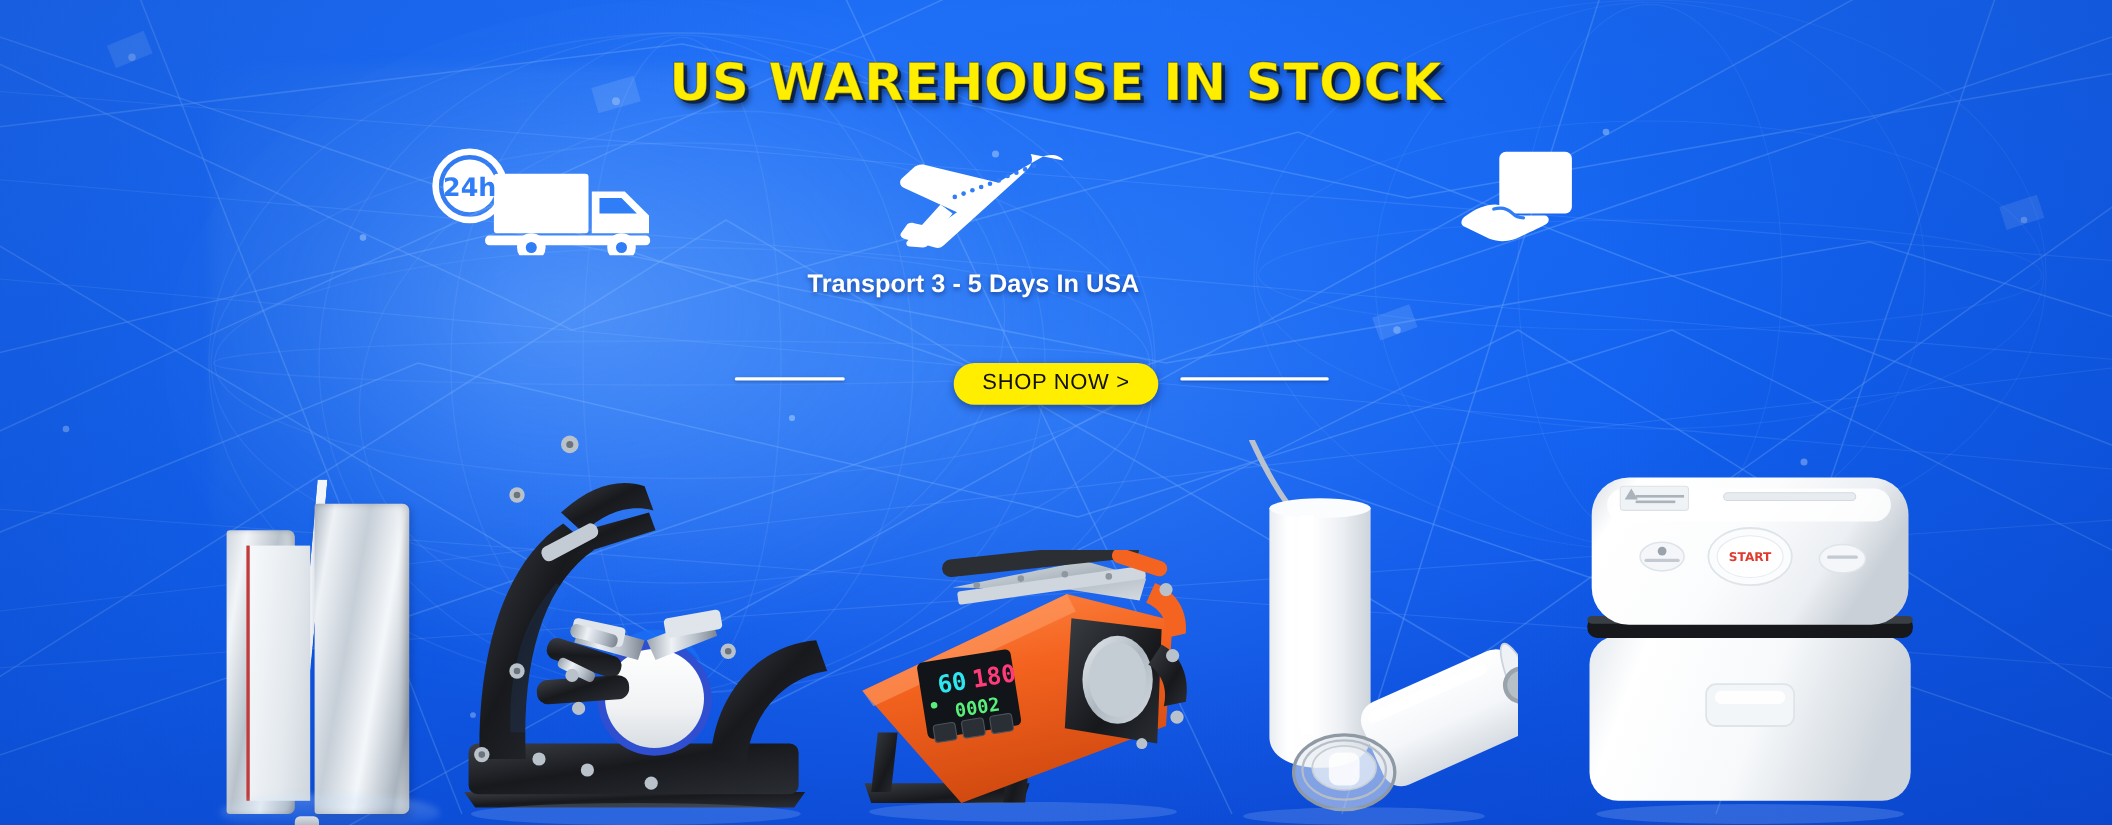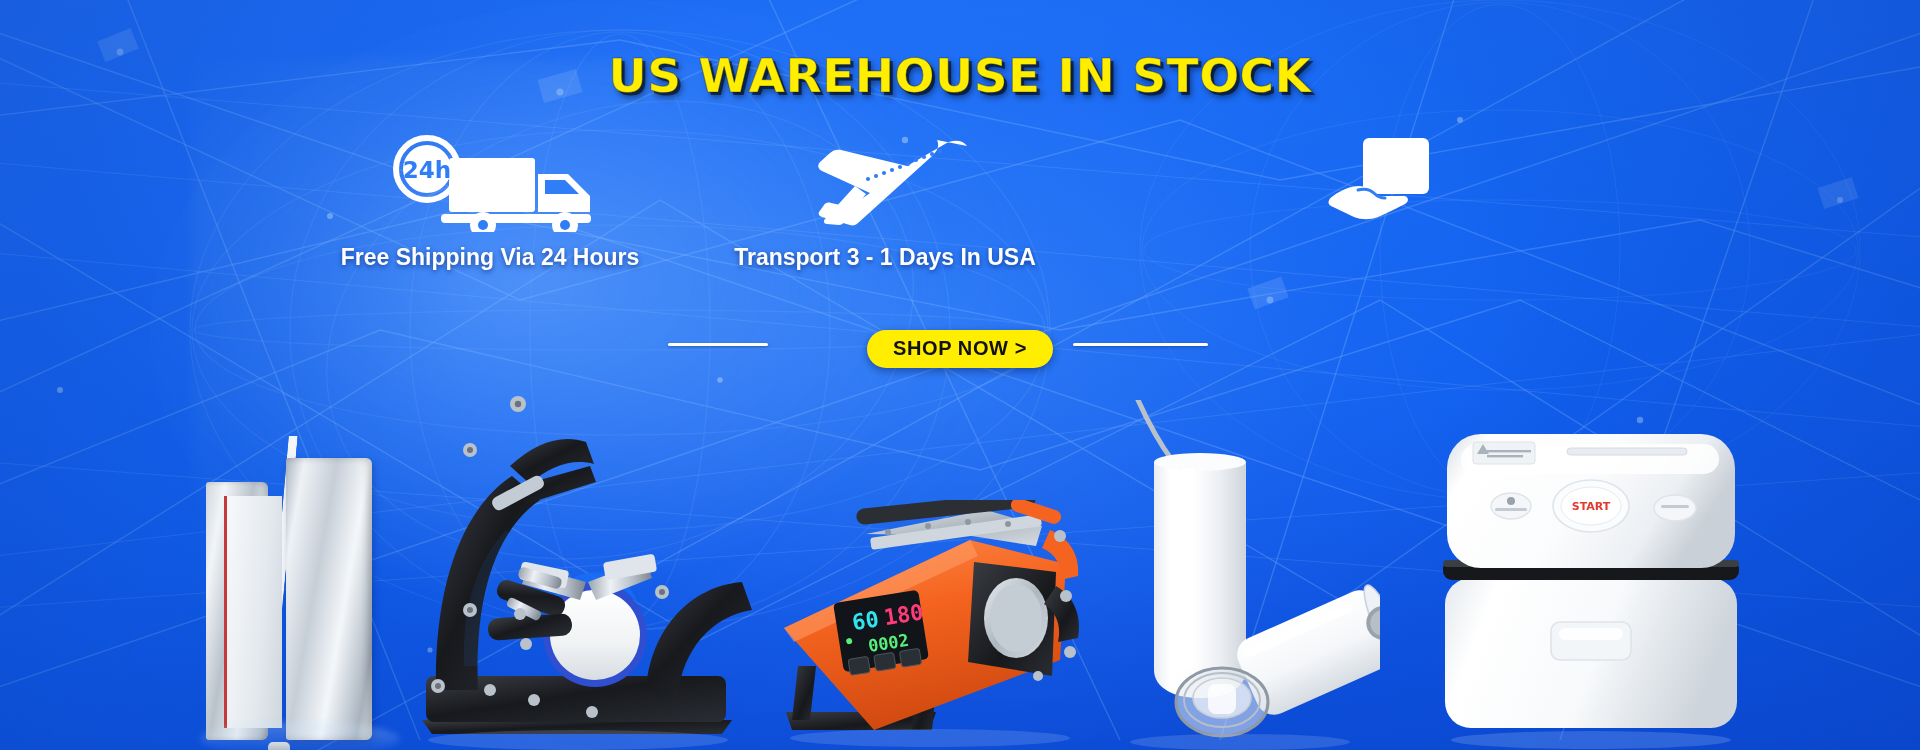--- a/index.html
+++ b/index.html
@@ -237,7 +237,6 @@
           <text x="52" y="46" text-anchor="middle" font-family="DejaVu Sans, sans-serif" font-size="23" font-weight="bold" fill="#2f7df7">24h</text>
         </svg>
       </div>
-      <div class="flabel">Free Shipping Via 24 Hours</div>
     </div>
 
     <div class="feature" id="feat-1">

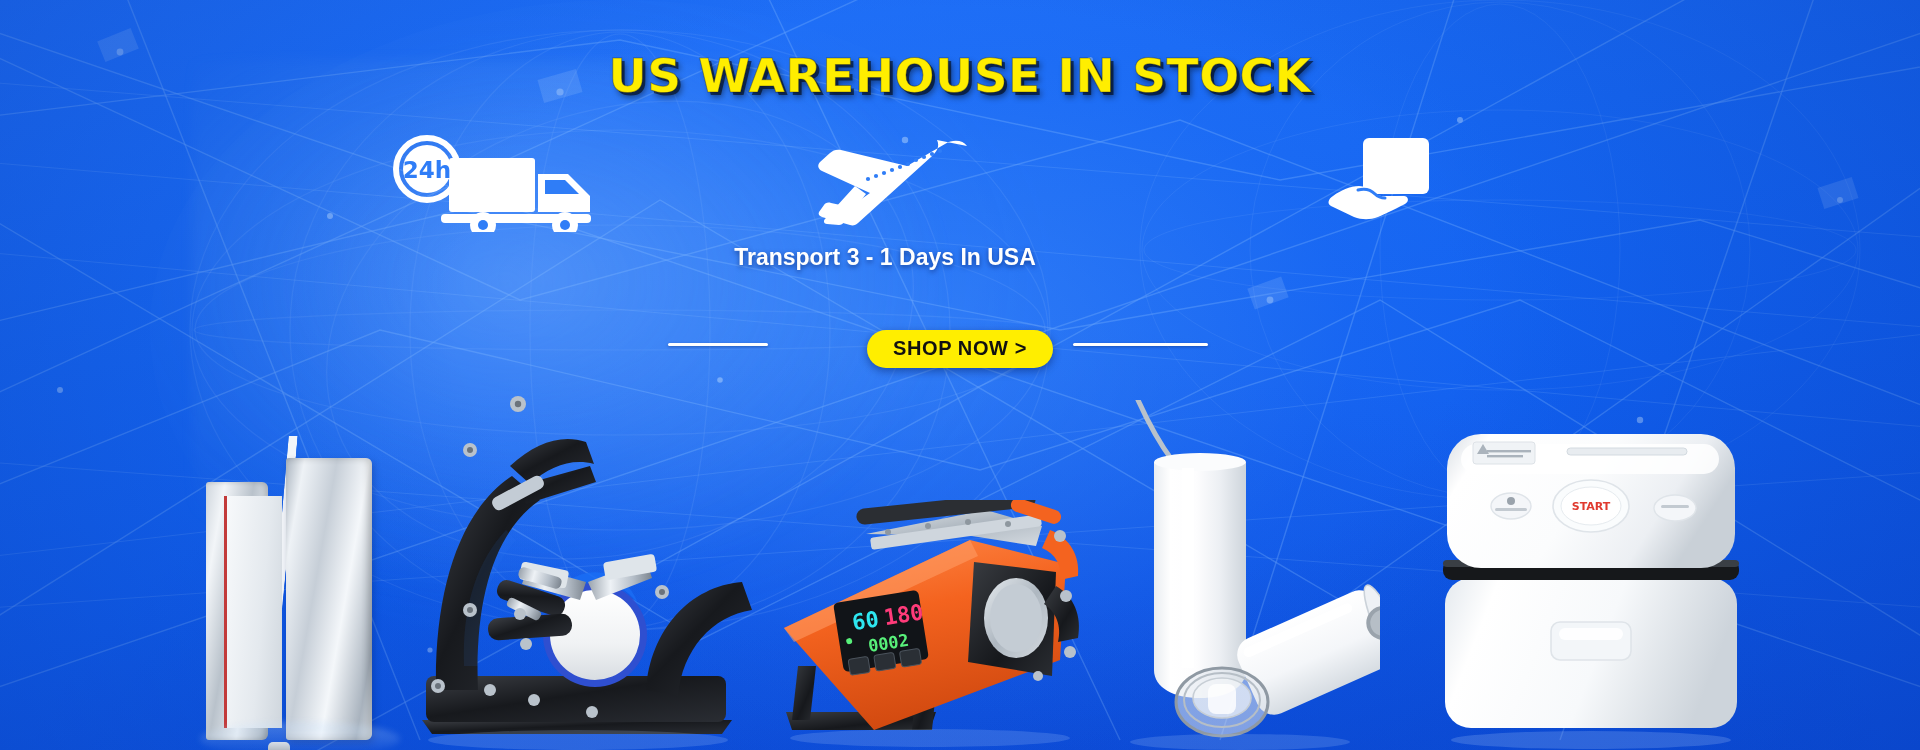--- a/index.html
+++ b/index.html
@@ -260,7 +260,7 @@
           </g>
         </svg>
       </div>
-      <div class="flabel">Transport 3 - 1 Days In USA</div>
+      <div class="flabel">Transport 3 - 5 Days In USA</div>
     </div>
 
     <div class="feature" id="feat-2">

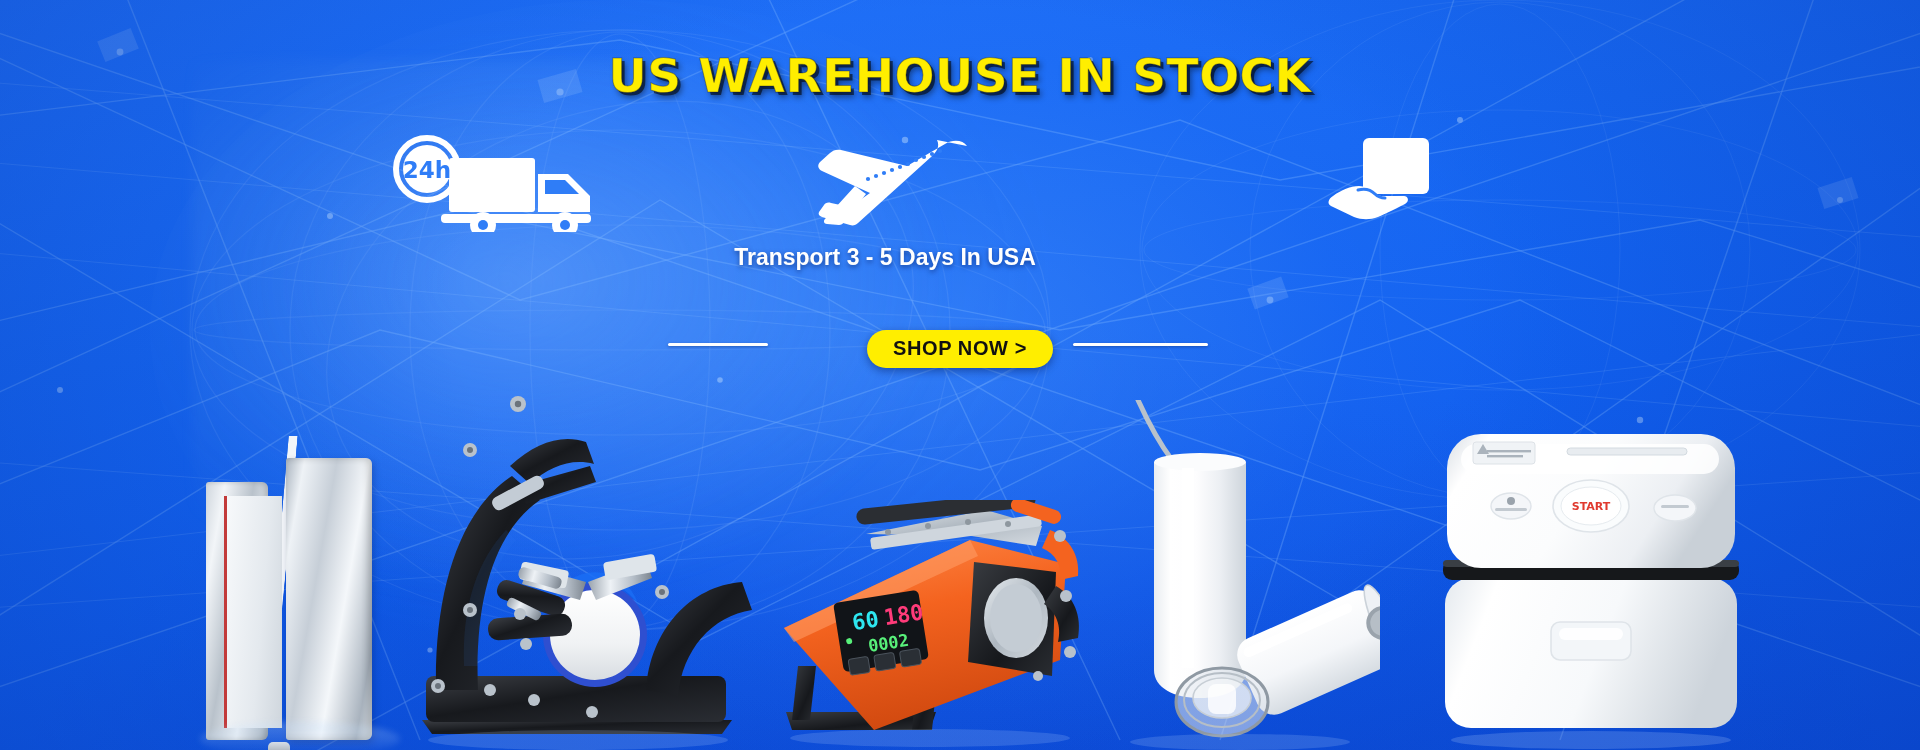--- a/index.html
+++ b/index.html
@@ -64,7 +64,7 @@
   .shop-btn {
     position:absolute; left:50%; transform:translateX(-50%); top:330px;
     background:#ffee00; color:#111111; border:none; border-radius:20px;
-    padding:7px 26px 8px; font-size:20px; font-weight:bold; letter-spacing:.6px;
+    padding:7px 26px 8px; font-size:20px; font-weight:normal; letter-spacing:.6px;
     font-family:"Liberation Sans", sans-serif; cursor:pointer;
     box-shadow:0 3px 8px rgba(0,20,80,.45);
   }

